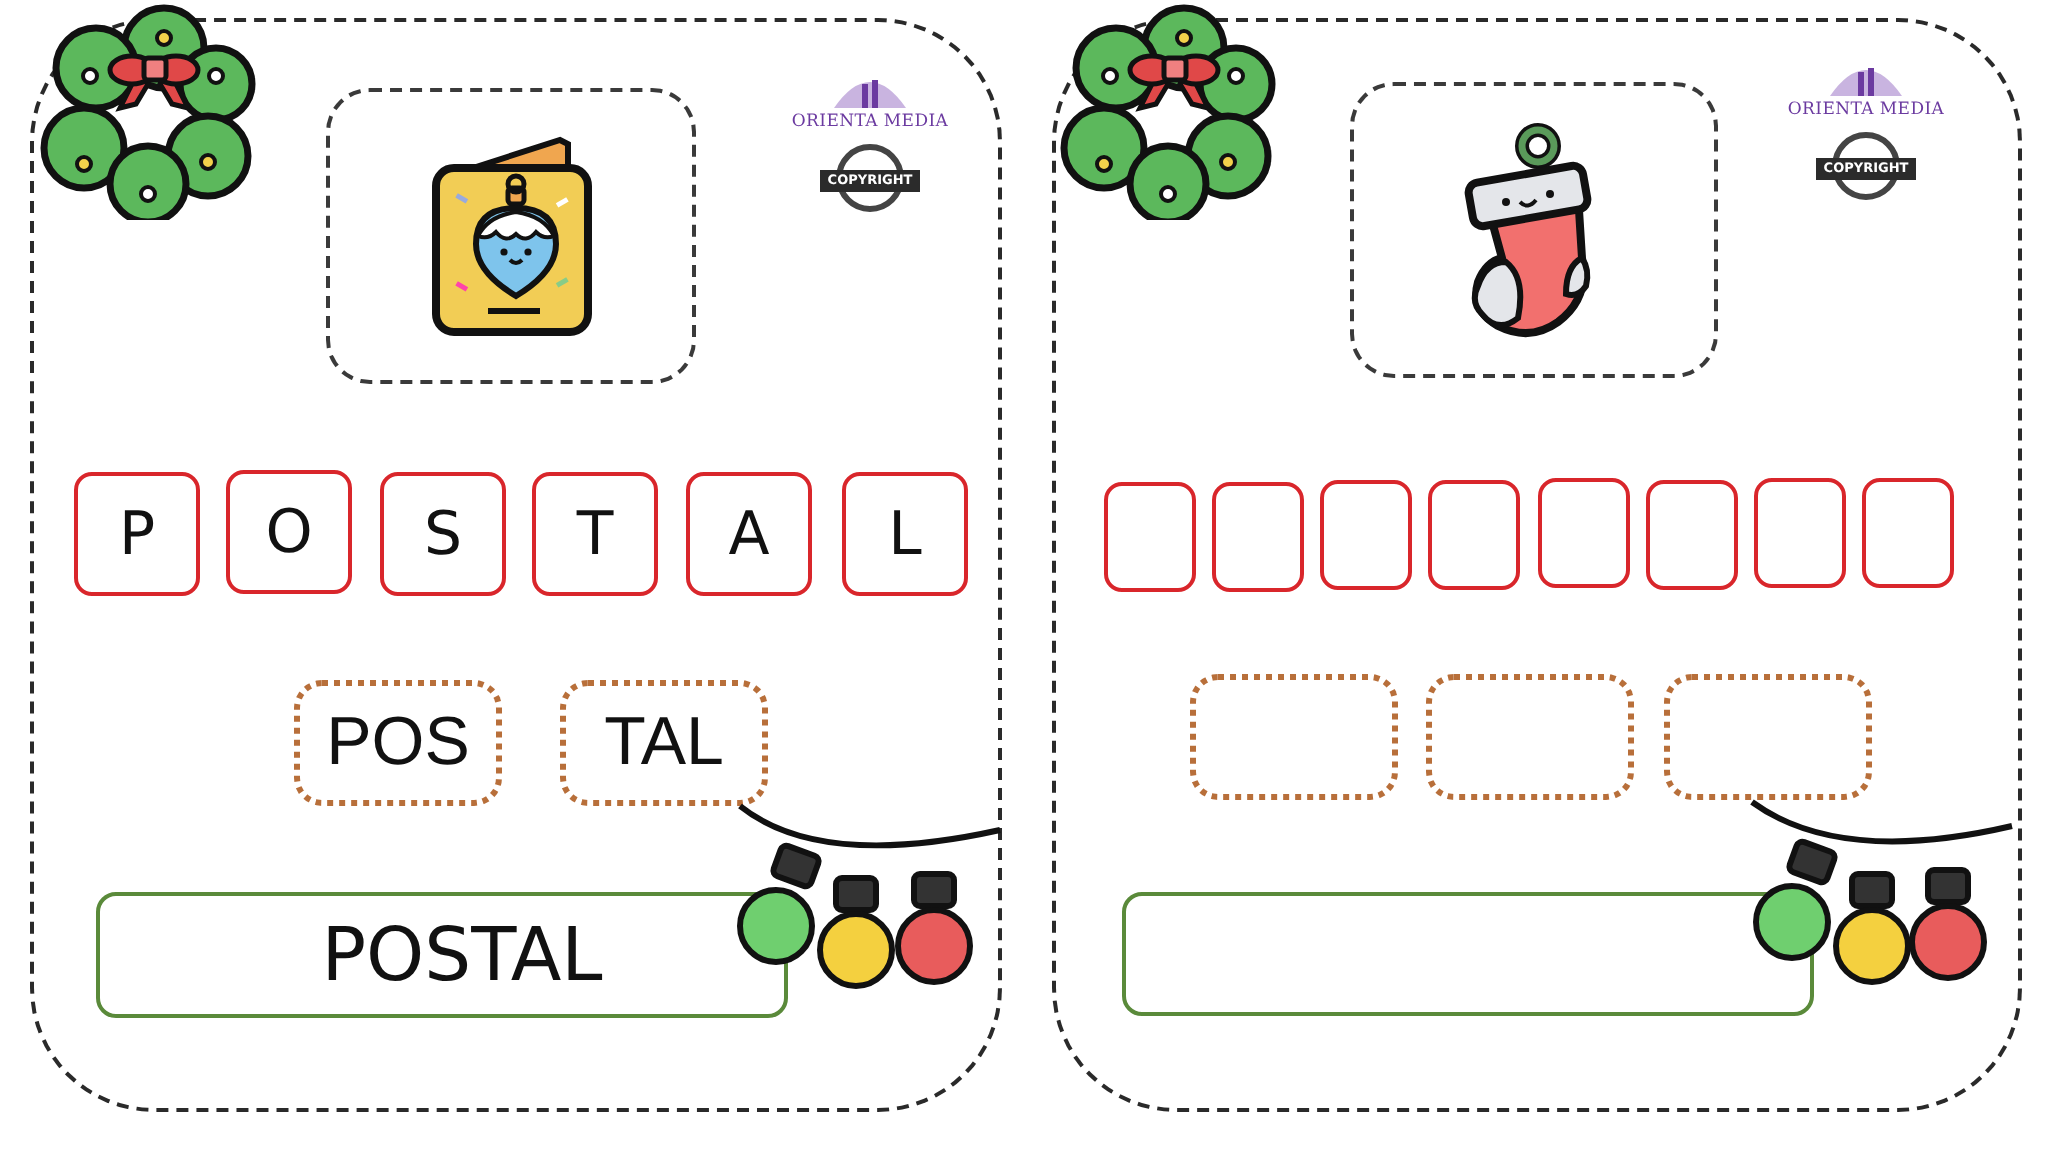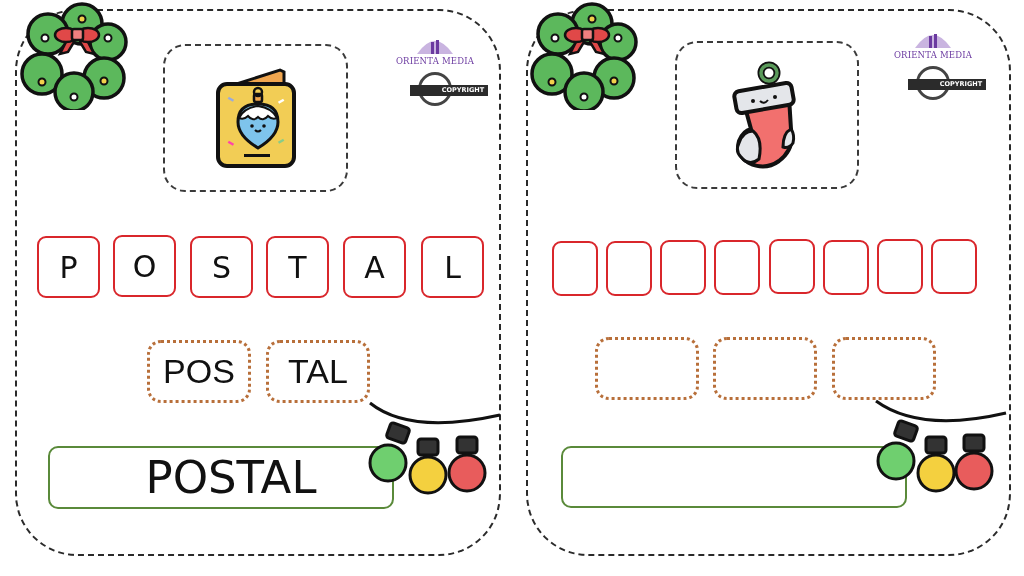--- a/index.html
+++ b/index.html
@@ -23,7 +23,7 @@
   .badge { margin-top: 6px; width: 50px; height: 38px; position: relative; }
   .badge-band { position: absolute; left: 0; top: 13px; width: 50px; height: 11px; background: #2b2b2b;
                 color: #fff; font-size: 6.5px; font-weight: bold; text-align: center; line-height: 11px;
-                font-family: "DejaVu Sans", sans-serif; padding-left: 28px; }
+                font-family: "DejaVu Sans", sans-serif; }
   .badge-ring { position: absolute; left: 8px; top: 0; width: 34px; height: 34px; border-radius: 50%;
                 border: 3px solid #444; box-sizing: border-box; background: #fff; }
   svg { display: block; }

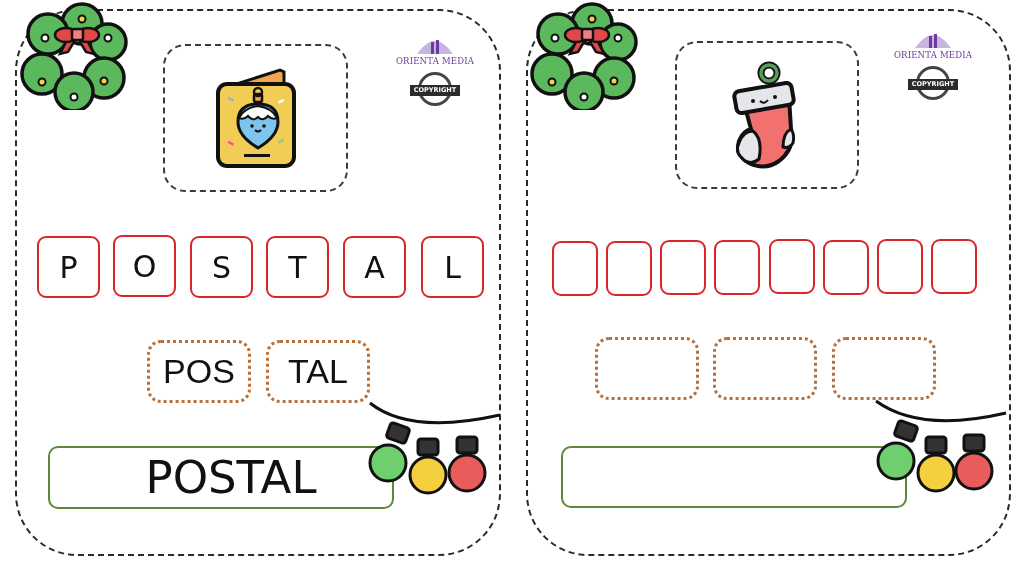--- a/index.html
+++ b/index.html
@@ -103,7 +103,7 @@
 <div class="tile" style="left:421px; top:236px; width:63px; height:62px;">L</div>
 
 <div class="syll" style="left:147px; top:340px; width:104px; height:63px;">POS</div>
-<div class="syll" style="left:266px; top:340px; width:104px; height:63px;">TAL</div>
+<div class="syll" style="left:280px; top:340px; width:104px; height:63px;">TAL</div>
 
 <div class="answer" style="left:48px; top:446px; width:346px; height:63px;">POSTAL</div>
 

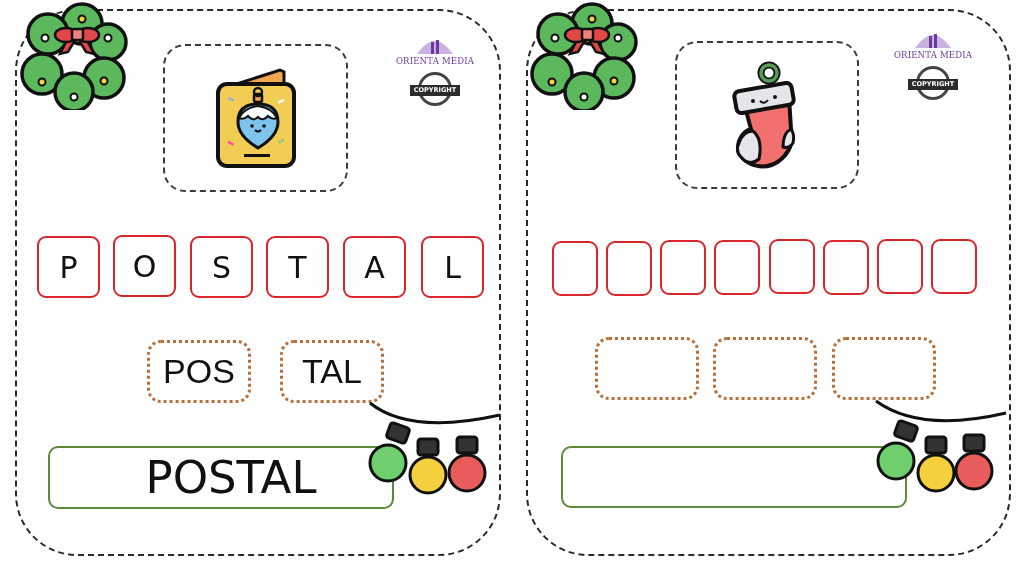--- a/index.html
+++ b/index.html
@@ -16,7 +16,7 @@
           display: flex; align-items: center; justify-content: center; color: #111; font-size: 34px;
           font-family: Liberation Sans, sans-serif; background: #fff; }
   .answer { position: absolute; border: 2.5px solid #5a8a3a; border-radius: 10px; box-sizing: border-box;
-            display: flex; align-items: center; justify-content: center; color: #111; font-size: 45px;
+            display: flex; align-items: center; justify-content: center; color: #111; font-size: 37px;
             font-family: "DejaVu Sans", sans-serif; background: #fff; padding-left: 20px; }
   .logo { position: absolute; width: 80px; height: 80px; display: flex; flex-direction: column; align-items: center; }
   .logo-text { font-family: "DejaVu Serif", serif; font-size: 8.5px; color: #6b3aa0; letter-spacing: 0.2px; margin-top: 2px; }

